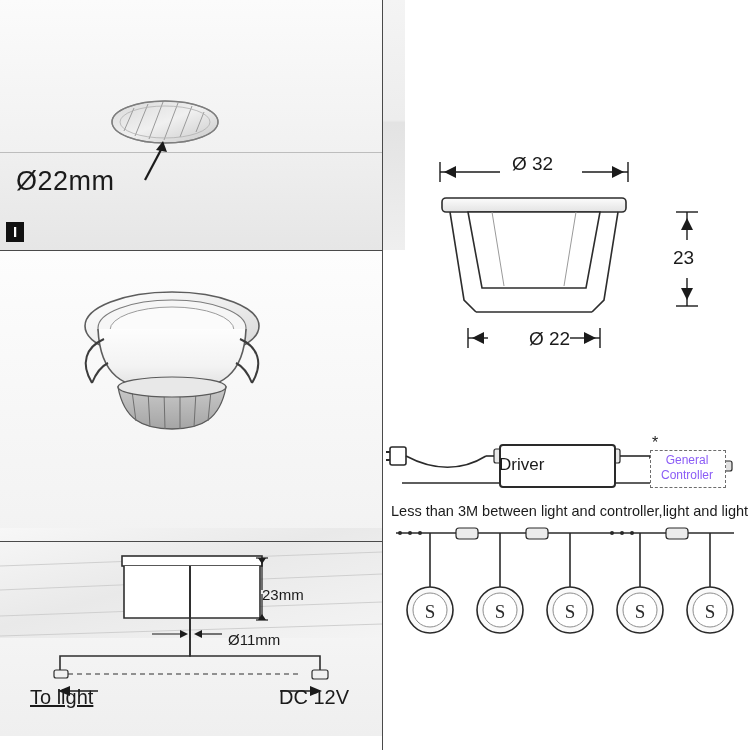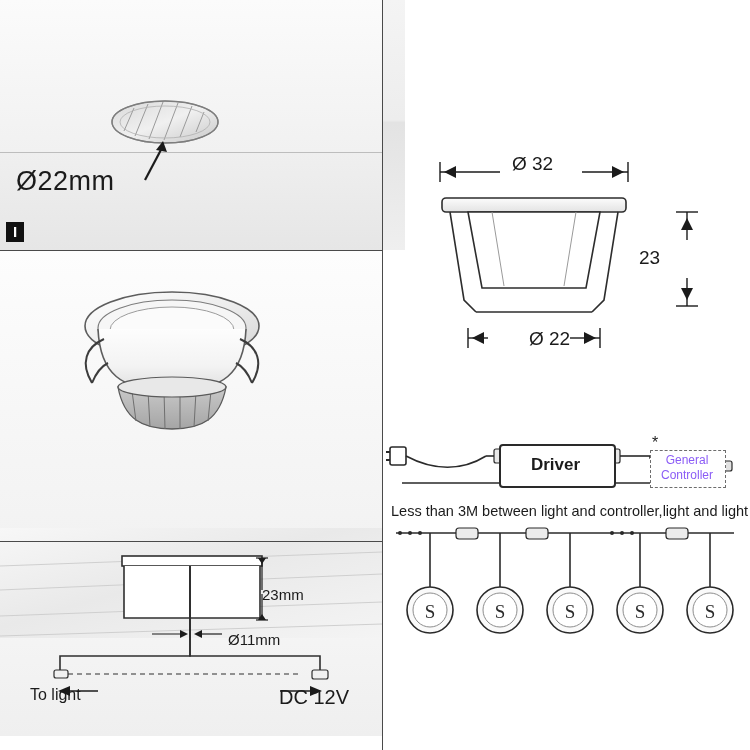--- a/index.html
+++ b/index.html
@@ -86,7 +86,7 @@
 
   
   #lbl-d32 { left: 512px; top: 153px; font-size: 19px; }
-  #lbl-23  { left: 639px; top: 247px; font-size: 19px; }
+  #lbl-23  { left: 673px; top: 247px; font-size: 19px; }
   #lbl-d22 { left: 497px; top: 328px; font-size: 19px; margin-left: 32px; }
 
   #driver-box {

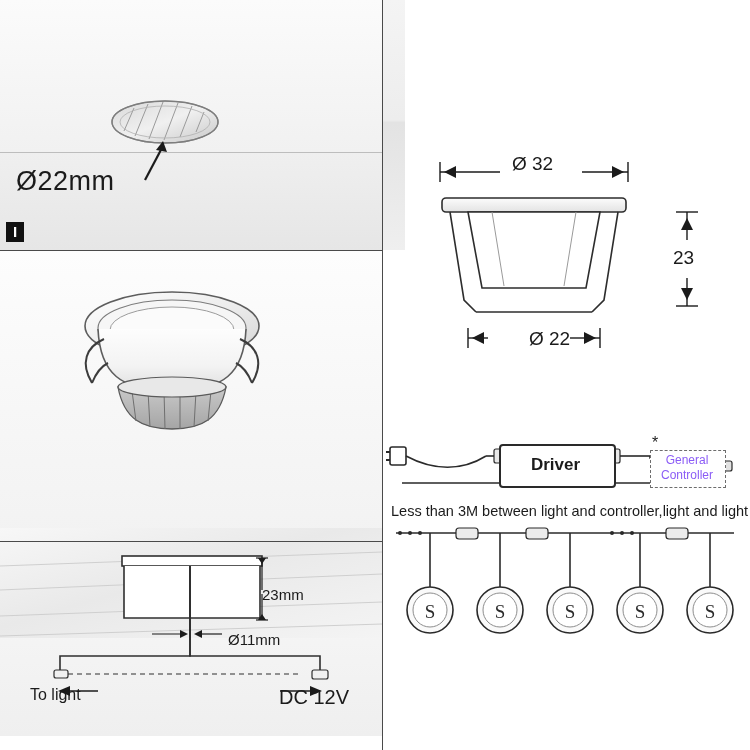--- a/index.html
+++ b/index.html
@@ -97,9 +97,8 @@
   }
   #driver-label {
     left: 499px; top: 455px; width: 113px;
-    text-align: center;
+    text-align: left;
     font-size: 17px;
-    font-weight: bold;
   }
   #ctrl-box {
     left: 650px; top: 450px; width: 74px; height: 36px;

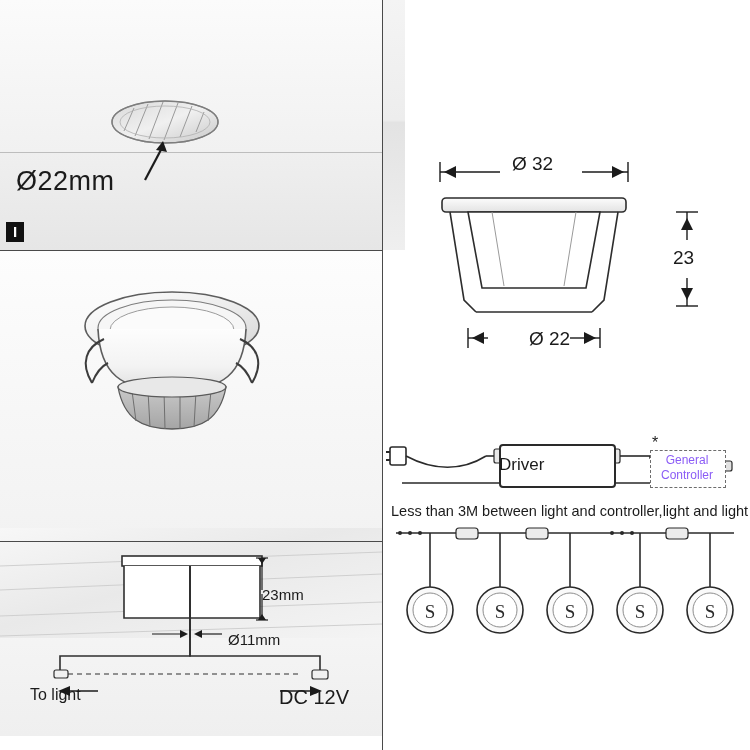--- a/index.html
+++ b/index.html
@@ -258,7 +258,7 @@
     </svg>
     <div class="abs label" style="left:262px;top:58px;font-size:15px;">23mm</div>
     <div class="abs label" style="left:228px;top:103px;font-size:15px;">Ø11mm</div>
-    <div class="abs label" style="left:30px;top:158px;font-size:16px;">To light</div>
+    <div class="abs label" style="left:30px;top:158px;font-size:20px;text-decoration:underline;">To light</div>
     <div class="abs label" style="left:279px;top:158px;font-size:20px;">DC 12V</div>
   </div>
 

